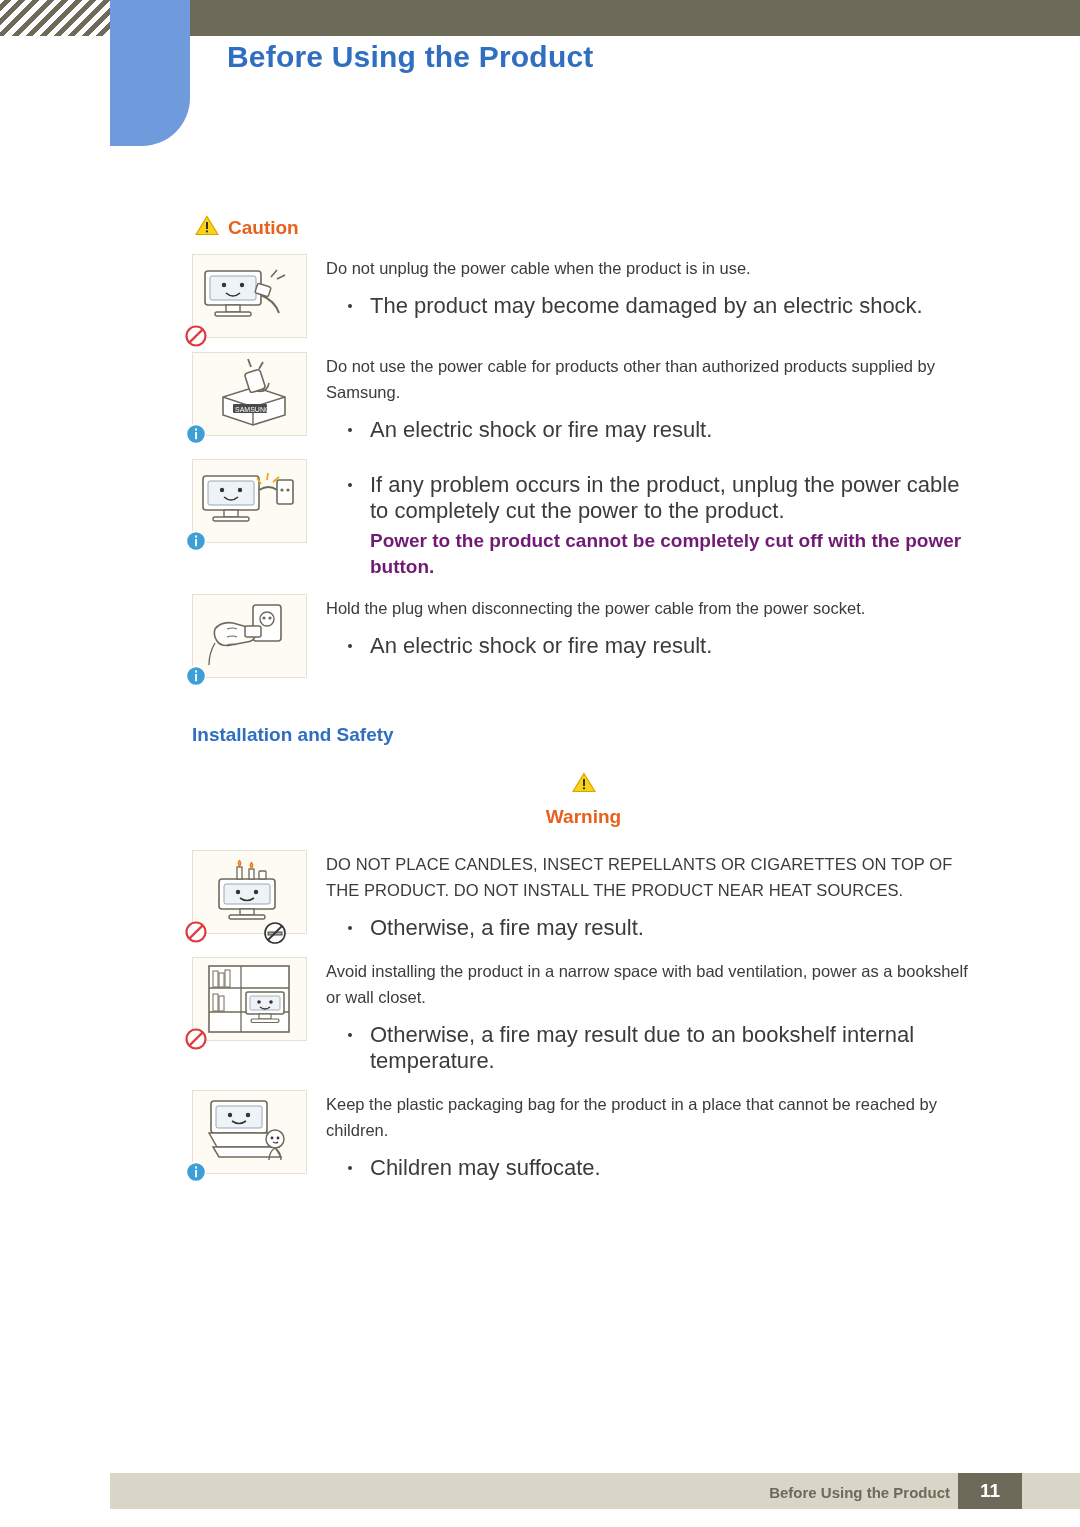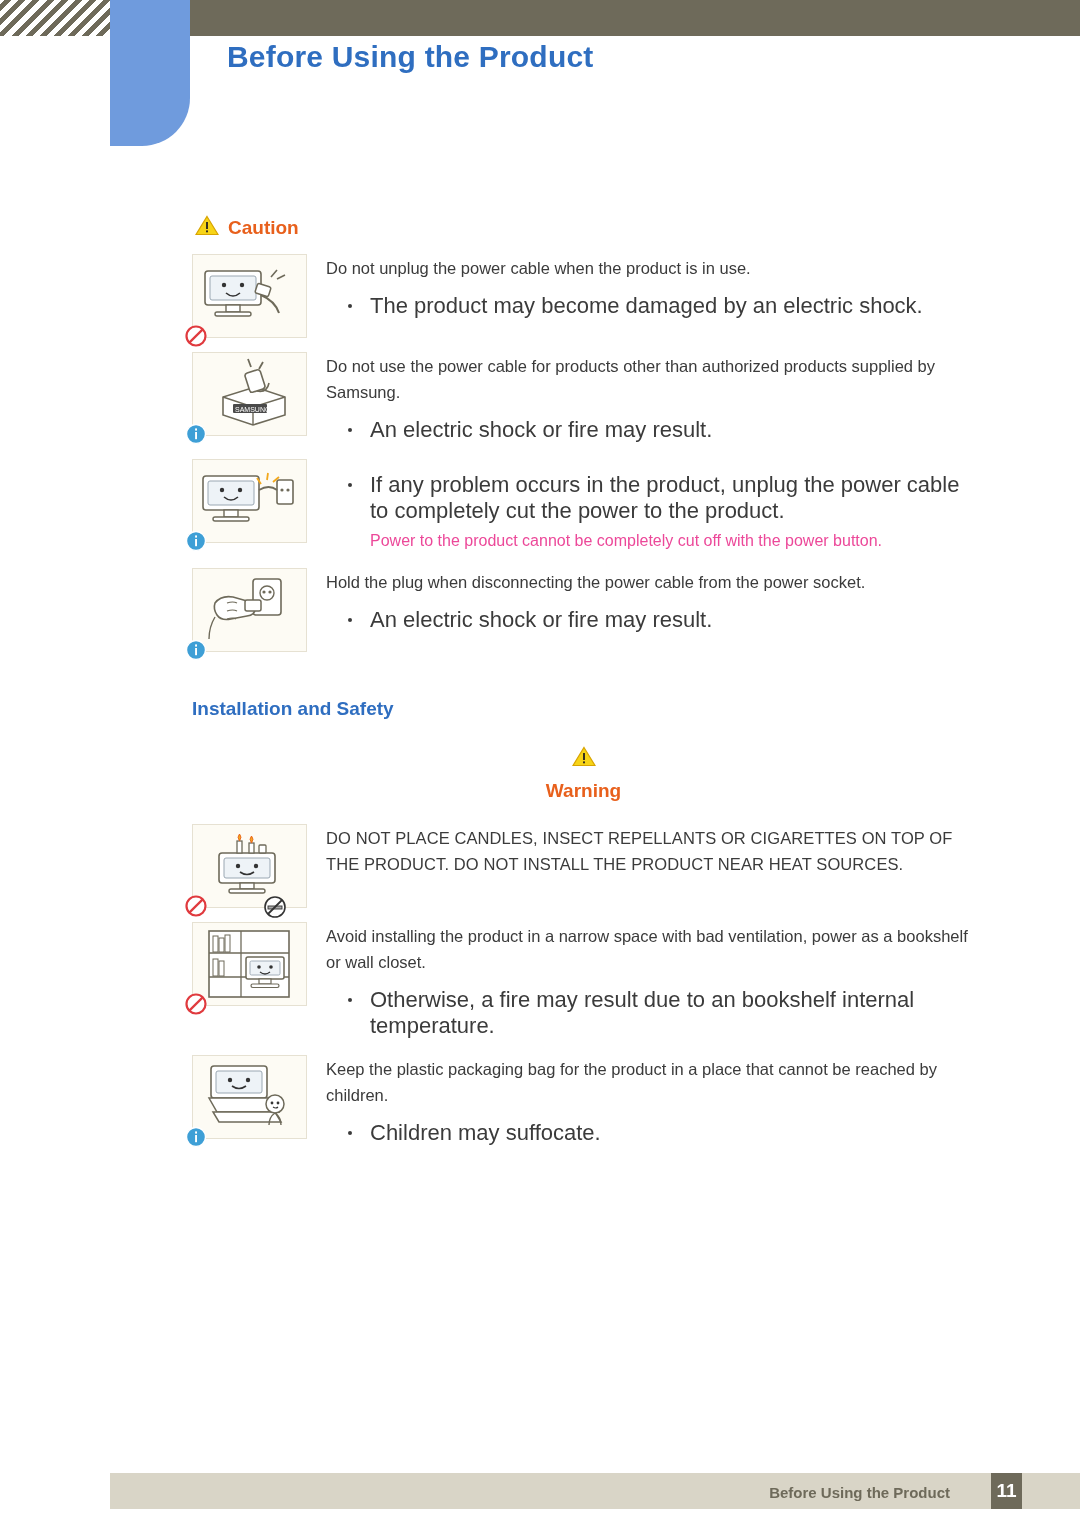--- a/index.html
+++ b/index.html
@@ -141,9 +141,10 @@
   .extra-line {
     margin-top: 4px;
     padding-left: 44px;
-    font-size: 16px;
+    font-size: 19px;
     line-height: 26px;
-    color: #ec4899;
+    color: #701a75;
+    font-weight: bold;
   }
 
   

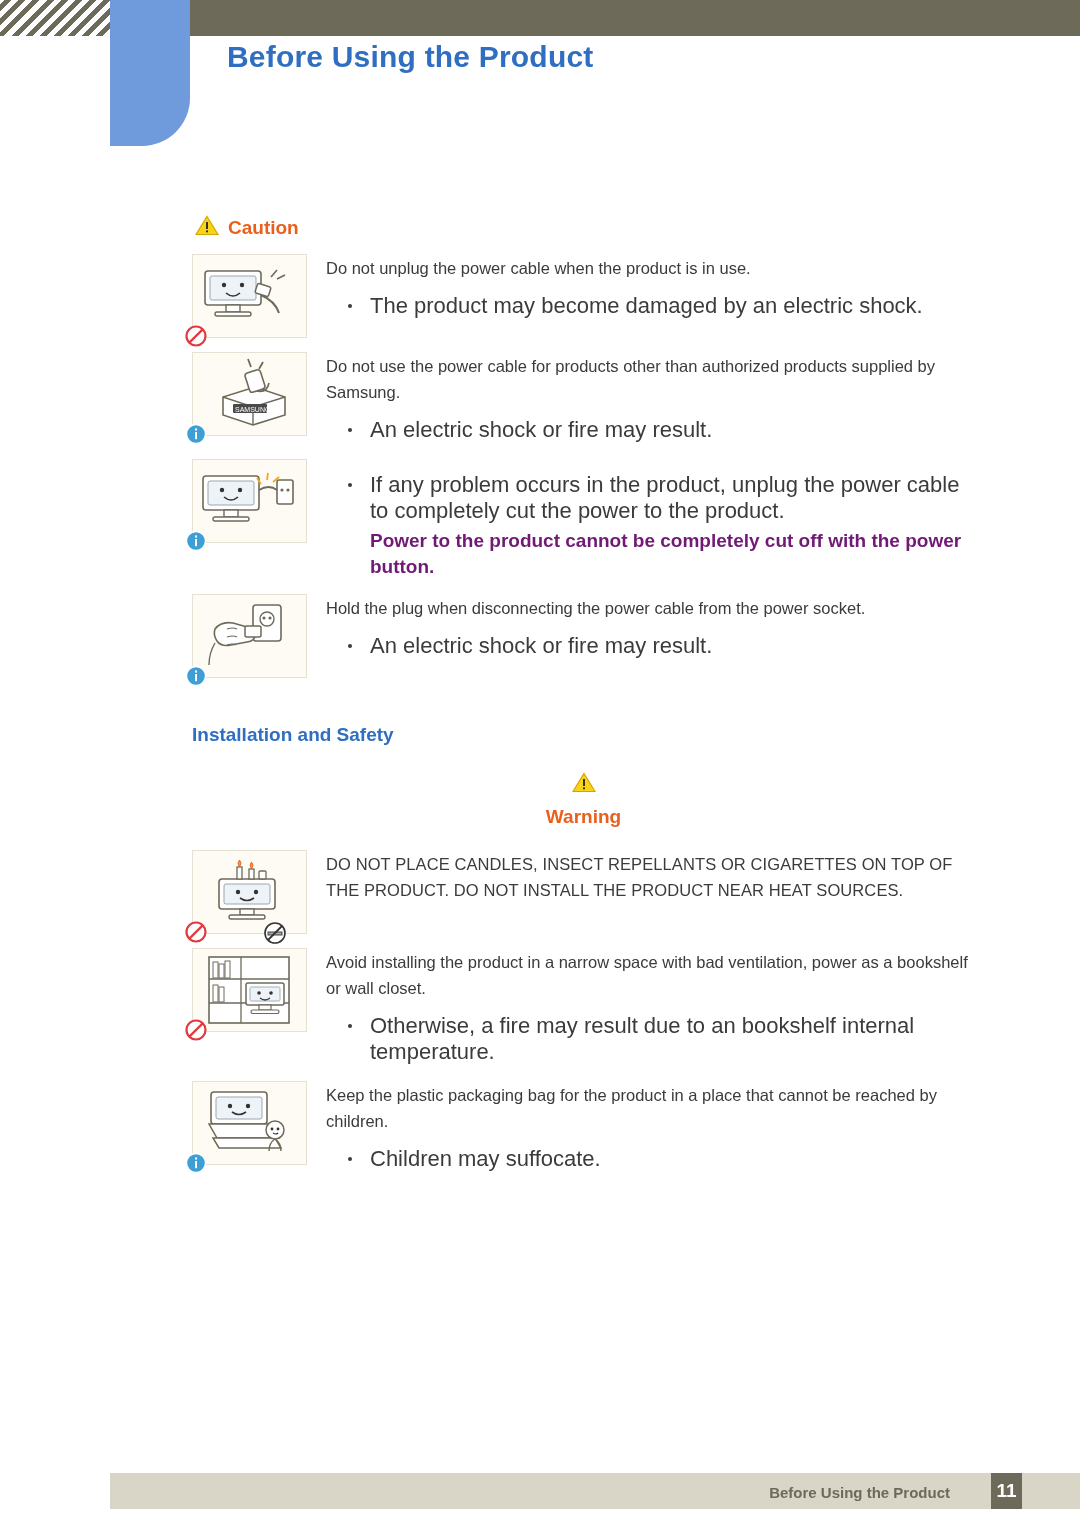--- a/index.html
+++ b/index.html
@@ -378,6 +378,9 @@
     </div>
     <div class="entry-text">
       <p class="caps">DO NOT PLACE CANDLES, INSECT REPELLANTS OR CIGARETTES ON TOP OF THE PRODUCT. DO NOT INSTALL THE PRODUCT NEAR HEAT SOURCES.</p>
+      <ul class="bullets">
+        <li>Otherwise, a fire may result.</li>
+      </ul>
     </div>
   </div>
 

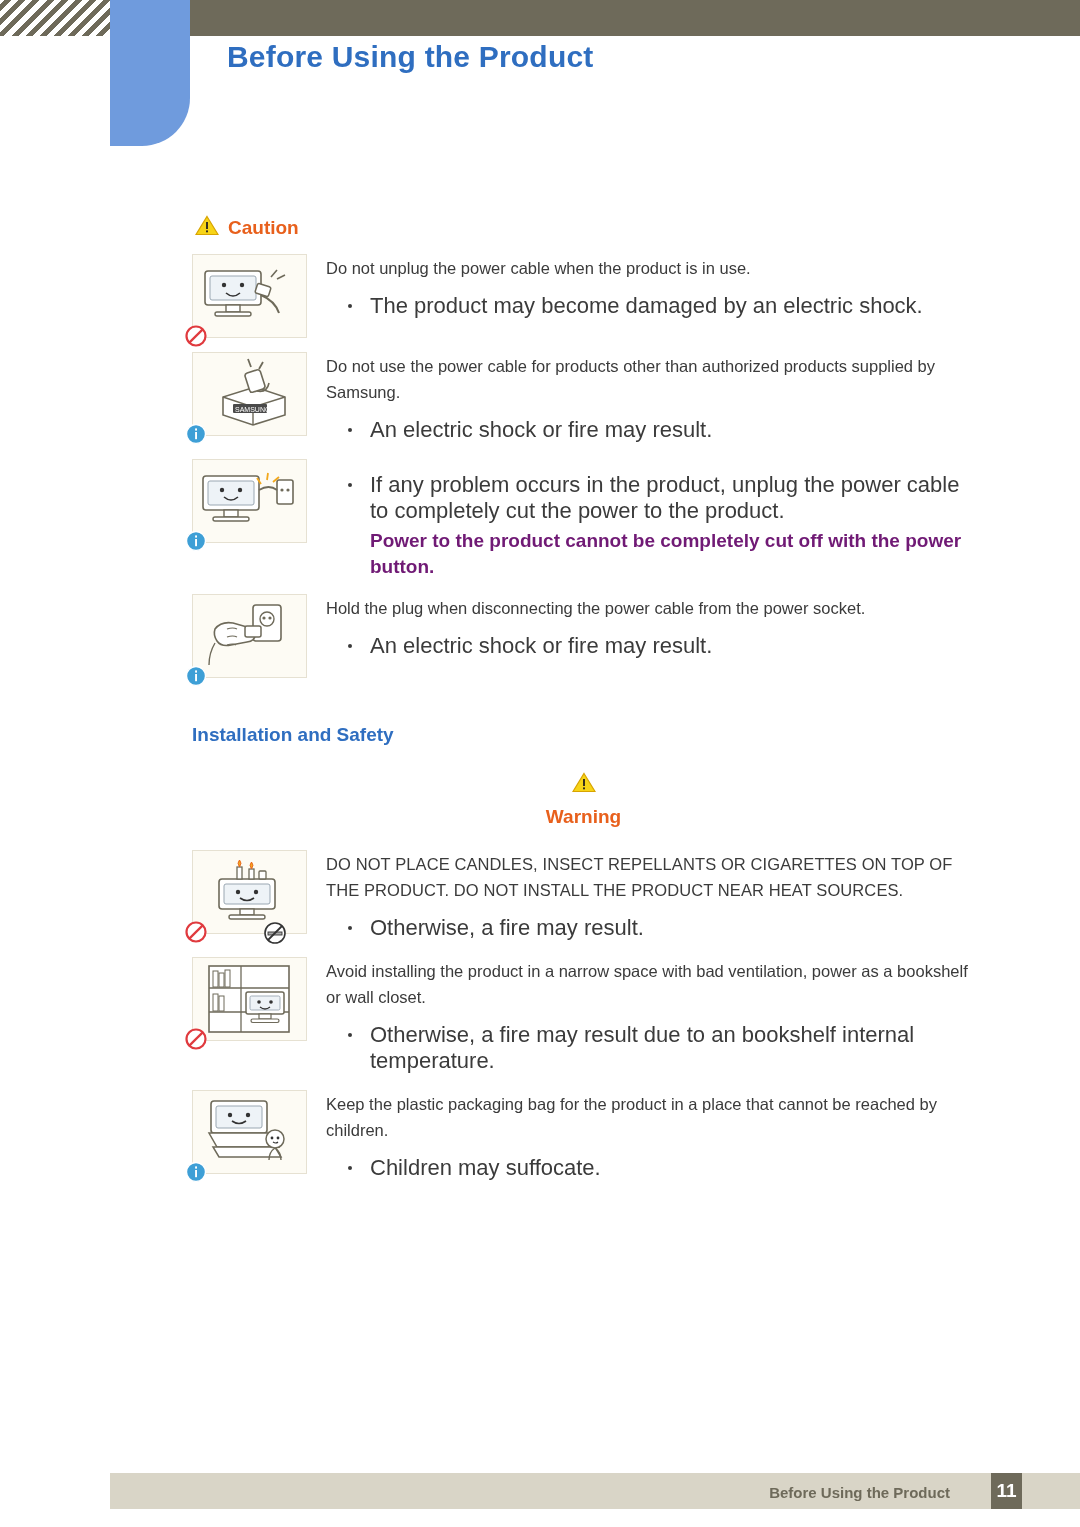--- a/index.html
+++ b/index.html
@@ -185,7 +185,7 @@
     position: absolute;
     bottom: 18px;
     right: 58px;
-    width: 31px;
+    width: 64px;
     height: 36px;
     background: #6e6a5a;
     color: #ffffff;

